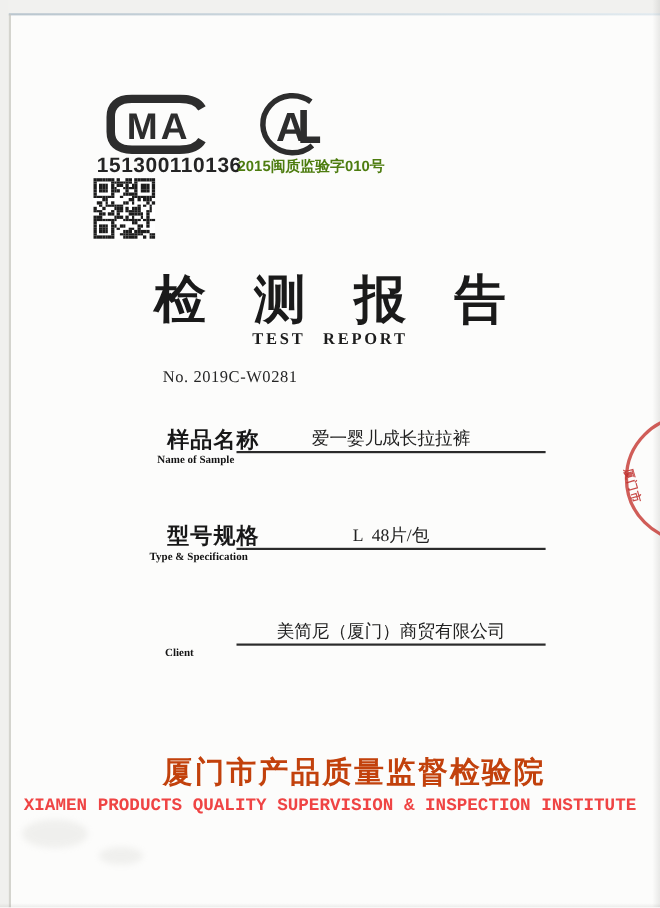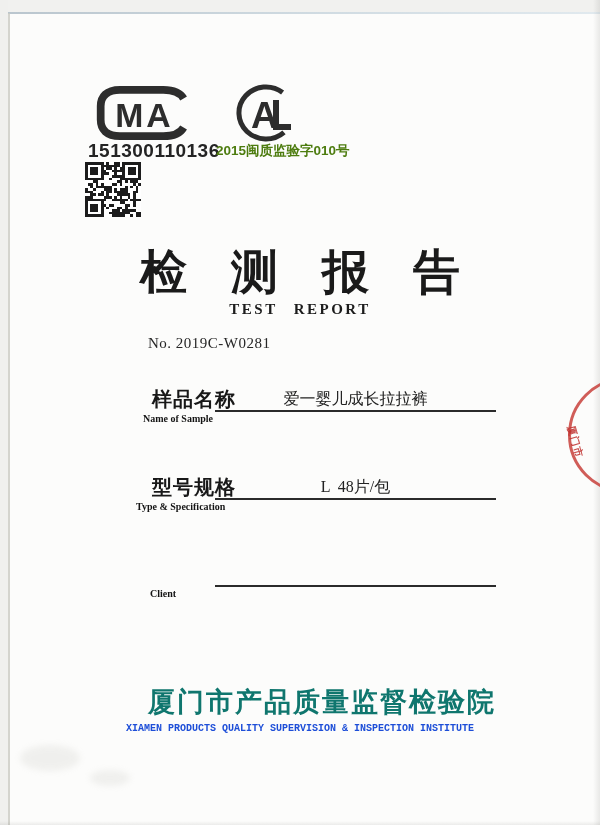--- a/index.html
+++ b/index.html
@@ -560,6 +560,7 @@
 
 <div class="abs field" style="top:561px;">
   <span class="f-line"></span>
+  <span class="f-value">美简尼（厦门）商贸有限公司</span>
   <span class="f-label-en" style="left:150px;">Client</span>
 </div>
 

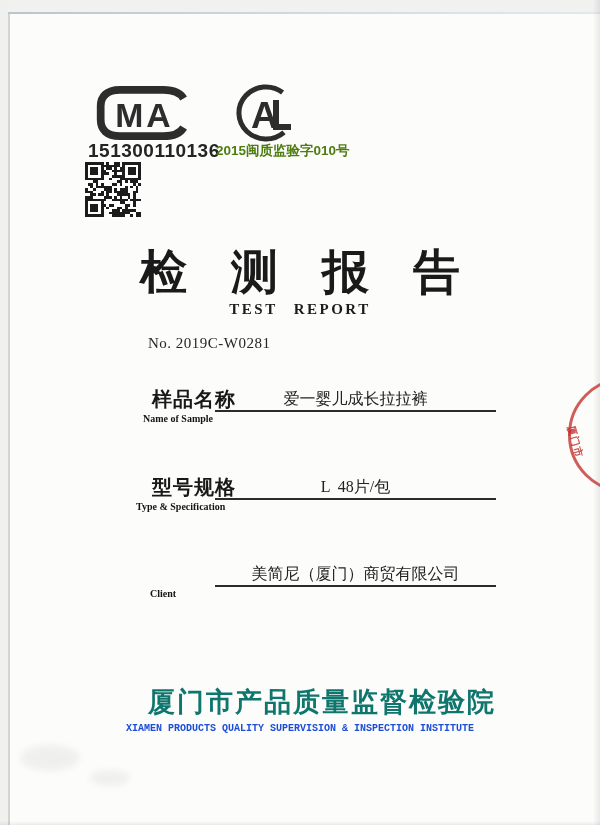--- a/index.html
+++ b/index.html
@@ -59,7 +59,7 @@
 
   
   .footer-cn{top:684px;left:0;right:0;text-align:center;
-    font-size:27px;font-weight:bold;letter-spacing:2px;color:#0f766e;white-space:nowrap;margin-left:44px;}
+    font-size:27px;font-weight:bold;letter-spacing:2px;color:#c2410c;white-space:nowrap;margin-left:44px;}
   .footer-en{top:723px;left:0;right:0;text-align:center;
     font-family:"Liberation Mono","DejaVu Sans Mono",monospace;
     font-size:10px;font-weight:bold;color:#1d4ed8;white-space:nowrap;}

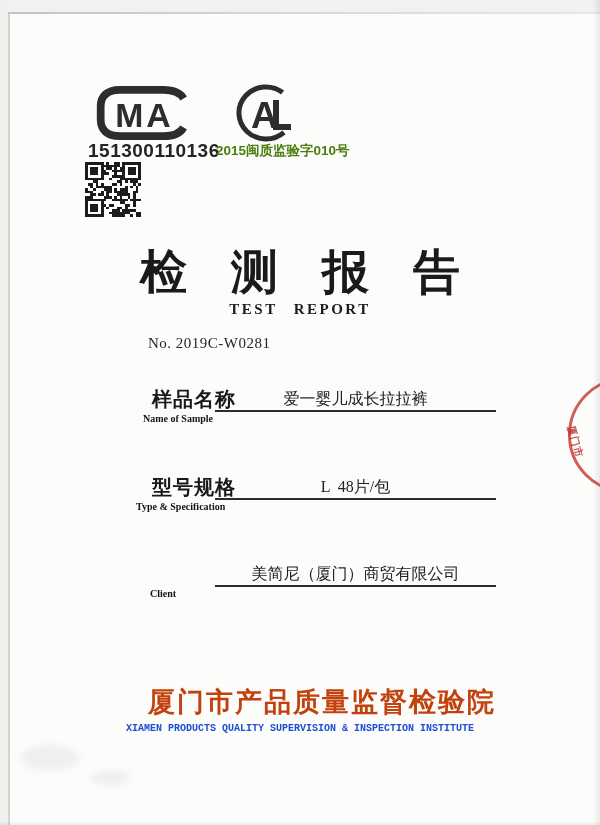--- a/index.html
+++ b/index.html
@@ -62,7 +62,7 @@
     font-size:27px;font-weight:bold;letter-spacing:2px;color:#c2410c;white-space:nowrap;margin-left:44px;}
   .footer-en{top:723px;left:0;right:0;text-align:center;
     font-family:"Liberation Mono","DejaVu Sans Mono",monospace;
-    font-size:10px;font-weight:bold;color:#1d4ed8;white-space:nowrap;}
+    font-size:16px;font-weight:bold;color:#ef4444;white-space:nowrap;}
 
   
   .stamp-ring{left:568px;top:377px;width:110px;height:110px;border-radius:50%;

